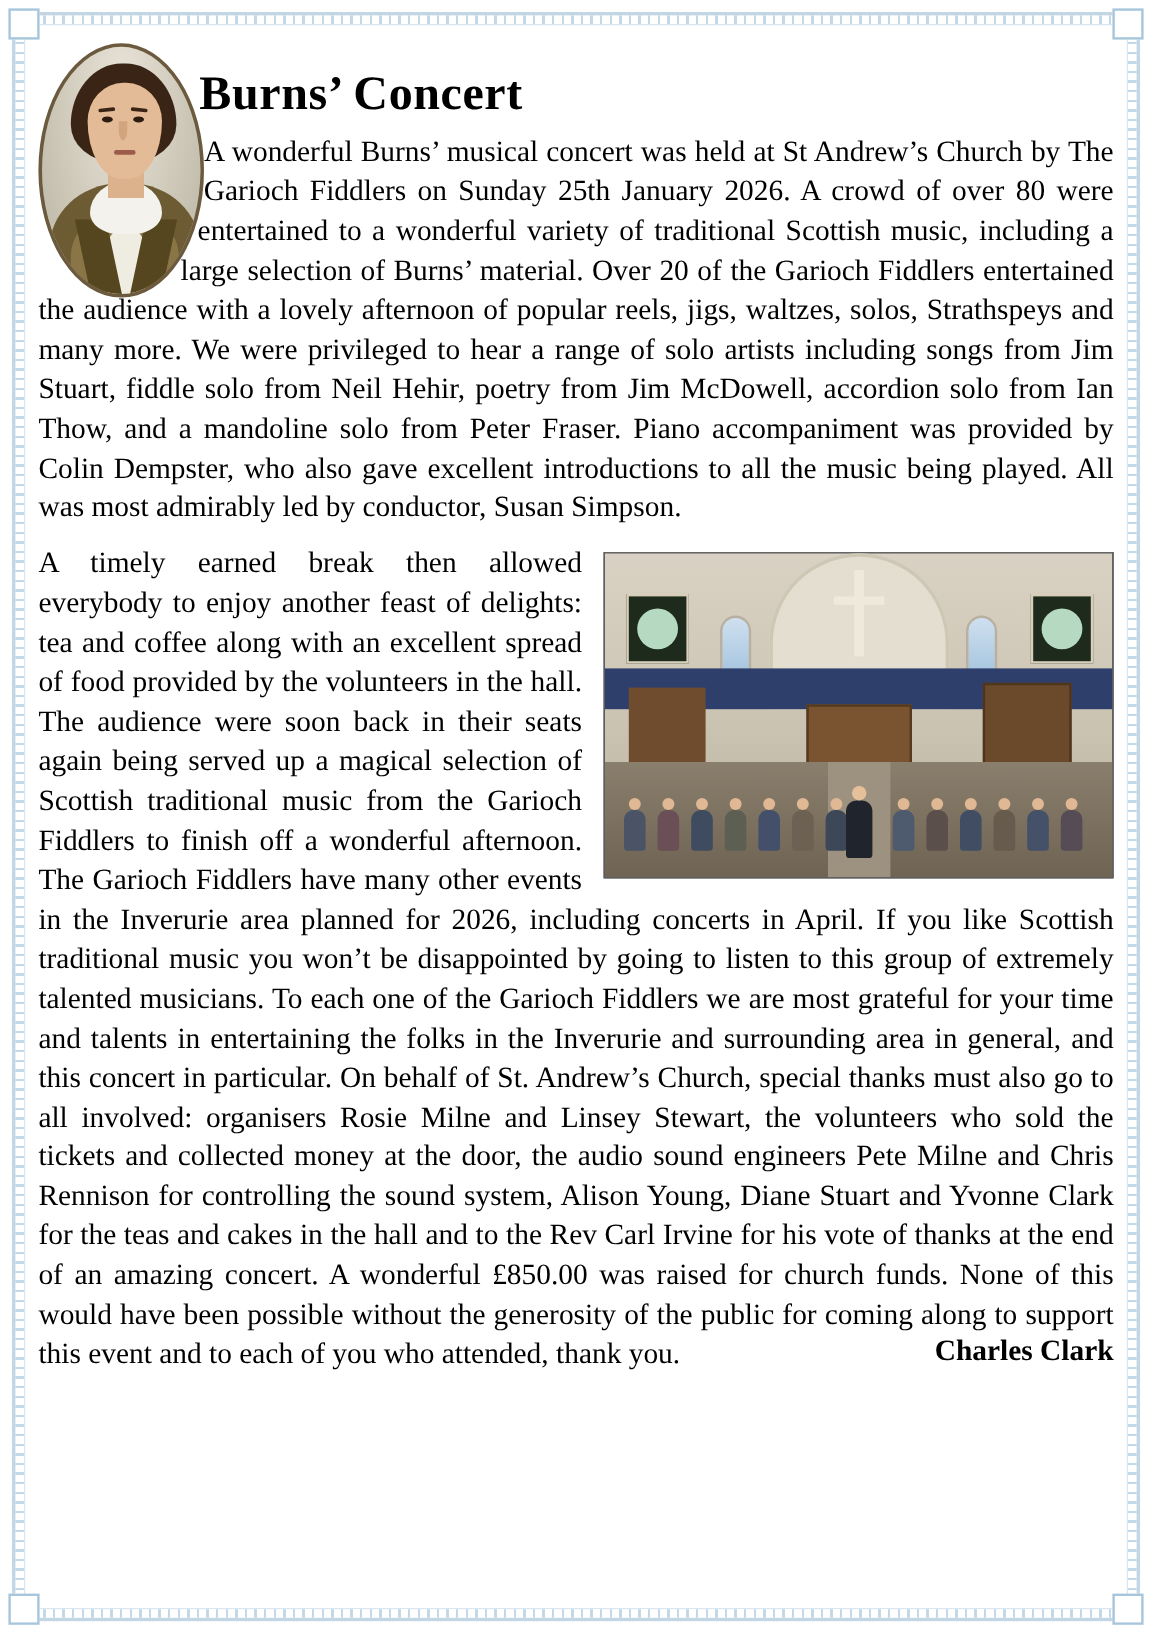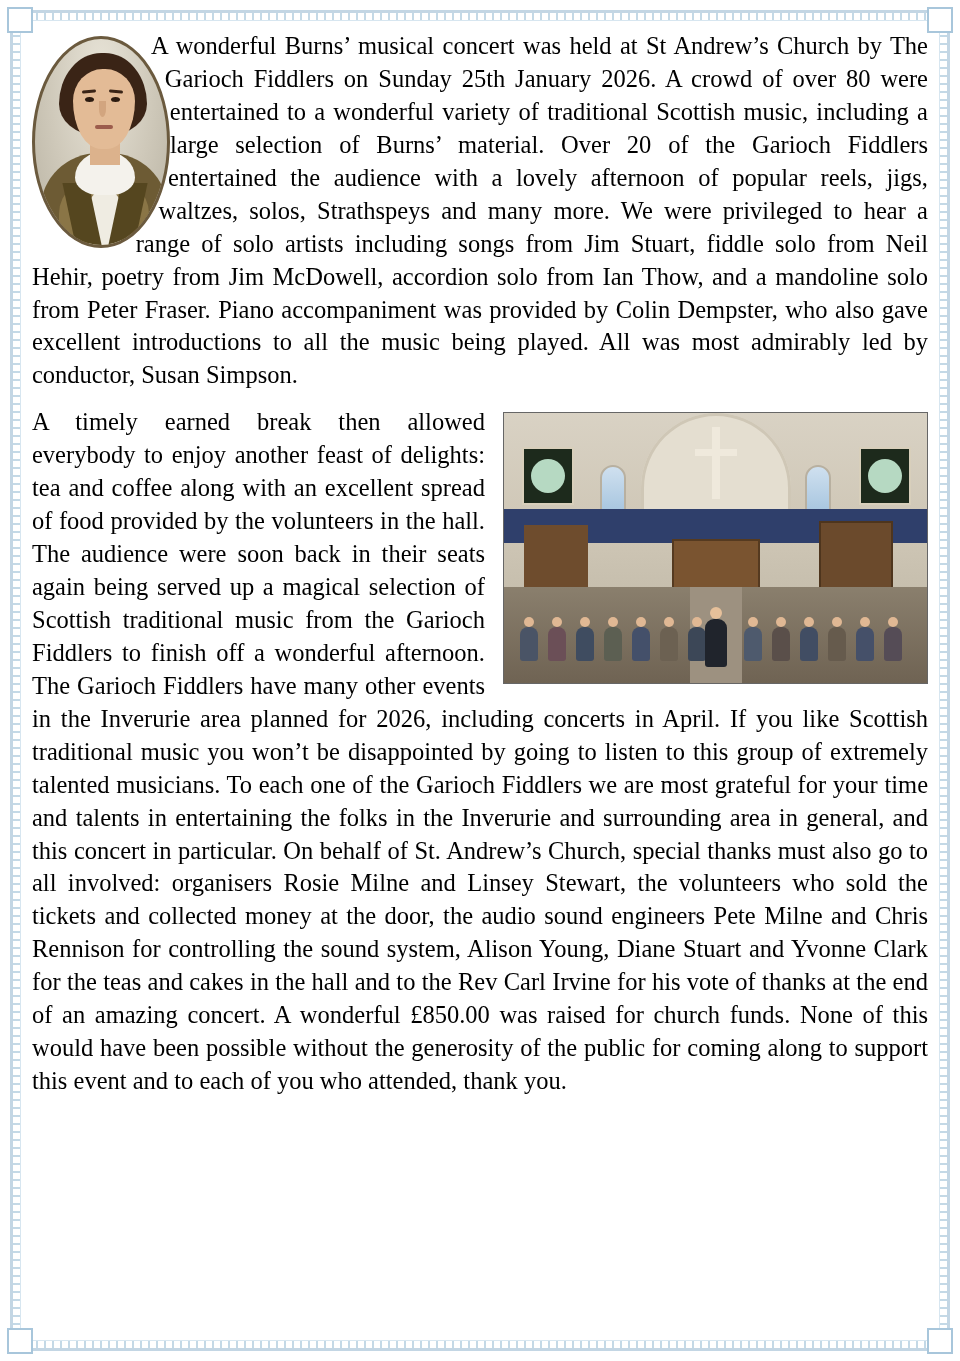--- a/index.html
+++ b/index.html
@@ -393,6 +393,7 @@
       </div>
     </div>
 
+    <h1 class="title">Burns’ Concert</h1>
 
     <p class="body-text">A wonderful Burns’ musical concert was held at St Andrew’s Church by The Garioch Fiddlers on Sunday 25th January 2026. A crowd of over 80 were entertained to a wonderful variety of traditional Scottish music, including a large selection of Burns’ material. Over 20 of the Garioch Fiddlers entertained the audience with a lovely afternoon of popular reels, jigs, waltzes, solos, Strathspeys and many more. We were privileged to hear a range of solo artists including songs from Jim Stuart, fiddle solo from Neil Hehir, poetry from Jim McDowell, accordion solo from Ian Thow, and a mandoline solo from Peter Fraser. Piano accompaniment was provided by Colin Dempster, who also gave excellent introductions to all the music being played. All was most admirably led by conductor, Susan Simpson.</p>
 

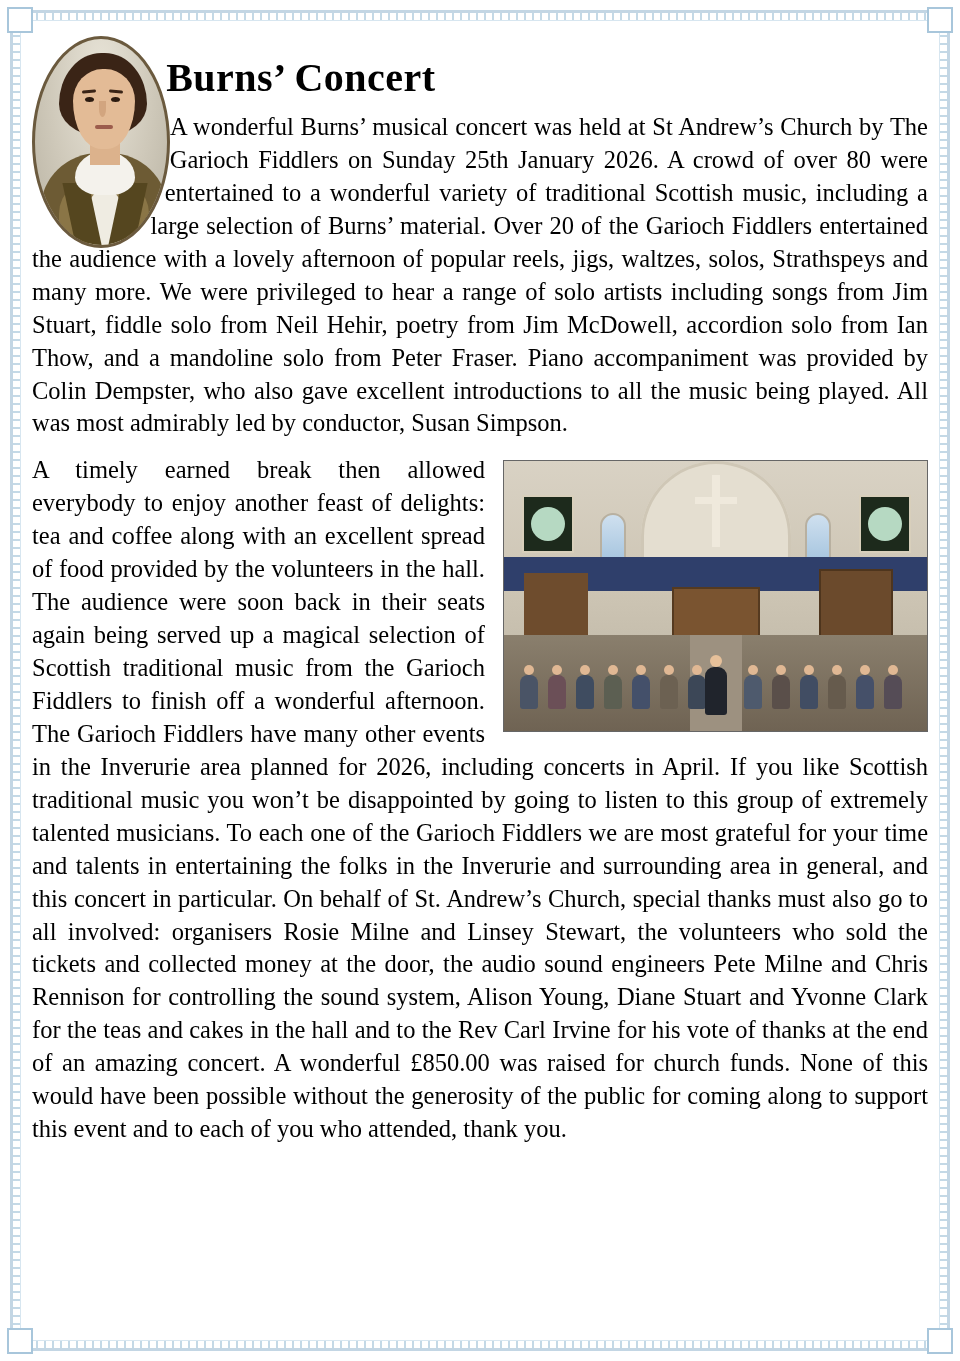--- a/index.html
+++ b/index.html
@@ -435,6 +435,7 @@
 
     <p class="body-text last"><span>A timely earned break then allowed everybody to enjoy another feast of delights: tea and coffee along with an excellent spread of food provided by the volunteers in the hall. The audience were soon back in their seats again being served up a magical selection of Scottish traditional music from the Garioch Fiddlers to finish off a wonderful afternoon. The Garioch Fiddlers have many other events in the Inverurie area planned for 2026, including concerts in April. If you like Scottish traditional music you won’t be disappointed by going to listen to this group of extremely talented musicians. To each one of the Garioch Fiddlers we are most grateful for your time and talents in entertaining the folks in the Inverurie and surrounding area in general, and this concert in particular. On behalf of St. Andrew’s Church, special thanks must also go to all involved: organisers Rosie Milne and Linsey Stewart, the volunteers who sold the tickets and collected money at the door, the audio sound engineers Pete Milne and Chris Rennison for controlling the sound system, Alison Young, Diane Stuart and Yvonne Clark for the teas and cakes in the hall and to the Rev Carl Irvine for his vote of thanks at the end of an amazing concert.  A wonderful </span><strong class="amount">£850.00 was raised for church funds.</strong><span>   None of this would have been possible without the generosity of the public for coming along to support this event and to each of you who attended, thank you.</span></p>
 
+    <p class="signature">Charles Clark</p>
 
   </div>
 </div>

